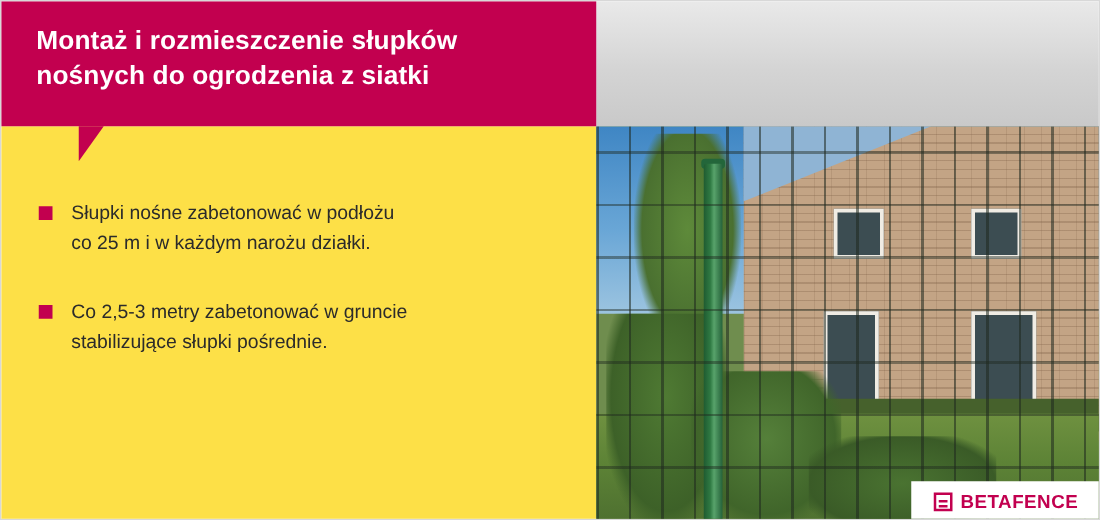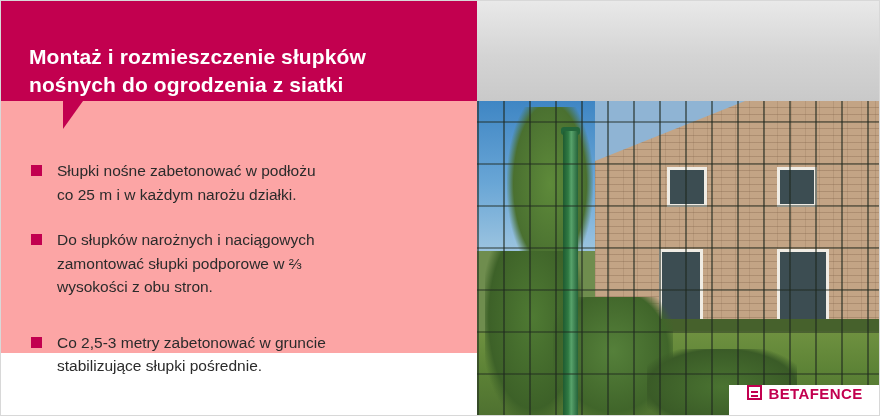--- a/index.html
+++ b/index.html
@@ -43,7 +43,6 @@
     line-height: 1.33;
     letter-spacing: 0.1px;
     white-space: pre-line;
-    margin-top: 24px;
   }
   
   .header-pointer {

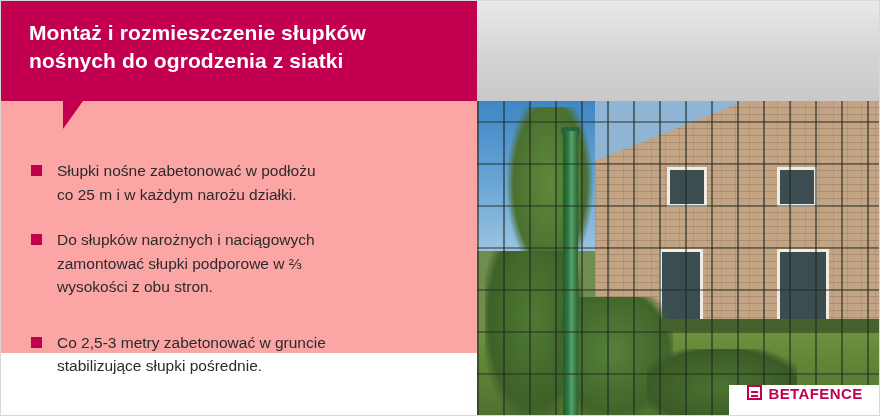--- a/index.html
+++ b/index.html
@@ -74,8 +74,8 @@
     left: 0;
     top: 100px;
     width: 476px;
-    height: 252px;
-    background: #fca5a5;
+    height: 316px;
+    background: #fde047;
   }
   .bullets {
     position: absolute;

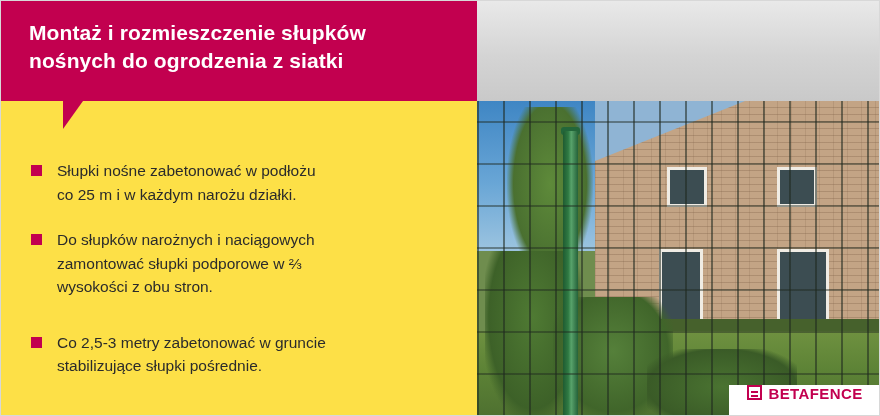--- a/index.html
+++ b/index.html
@@ -246,12 +246,6 @@
 co 25 m i w każdym narożu działki.</span>
       </div>
 
-      <div class="bullet">
-        <span class="marker"></span>
-        <span class="text">Do słupków narożnych i naciągowych
-zamontować słupki podporowe w ⅔
-wysokości z obu stron.</span>
-      </div>
 
       <div class="bullet">
         <span class="marker"></span>

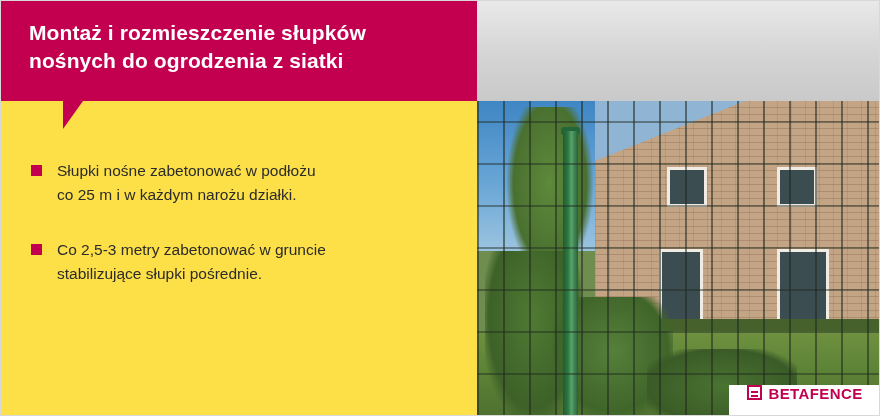--- a/index.html
+++ b/index.html
@@ -201,6 +201,7 @@
     height: 32px;
     background: #ffffff;
     display: flex;
+    align-items: center;
     justify-content: center;
     gap: 6px;
   }

